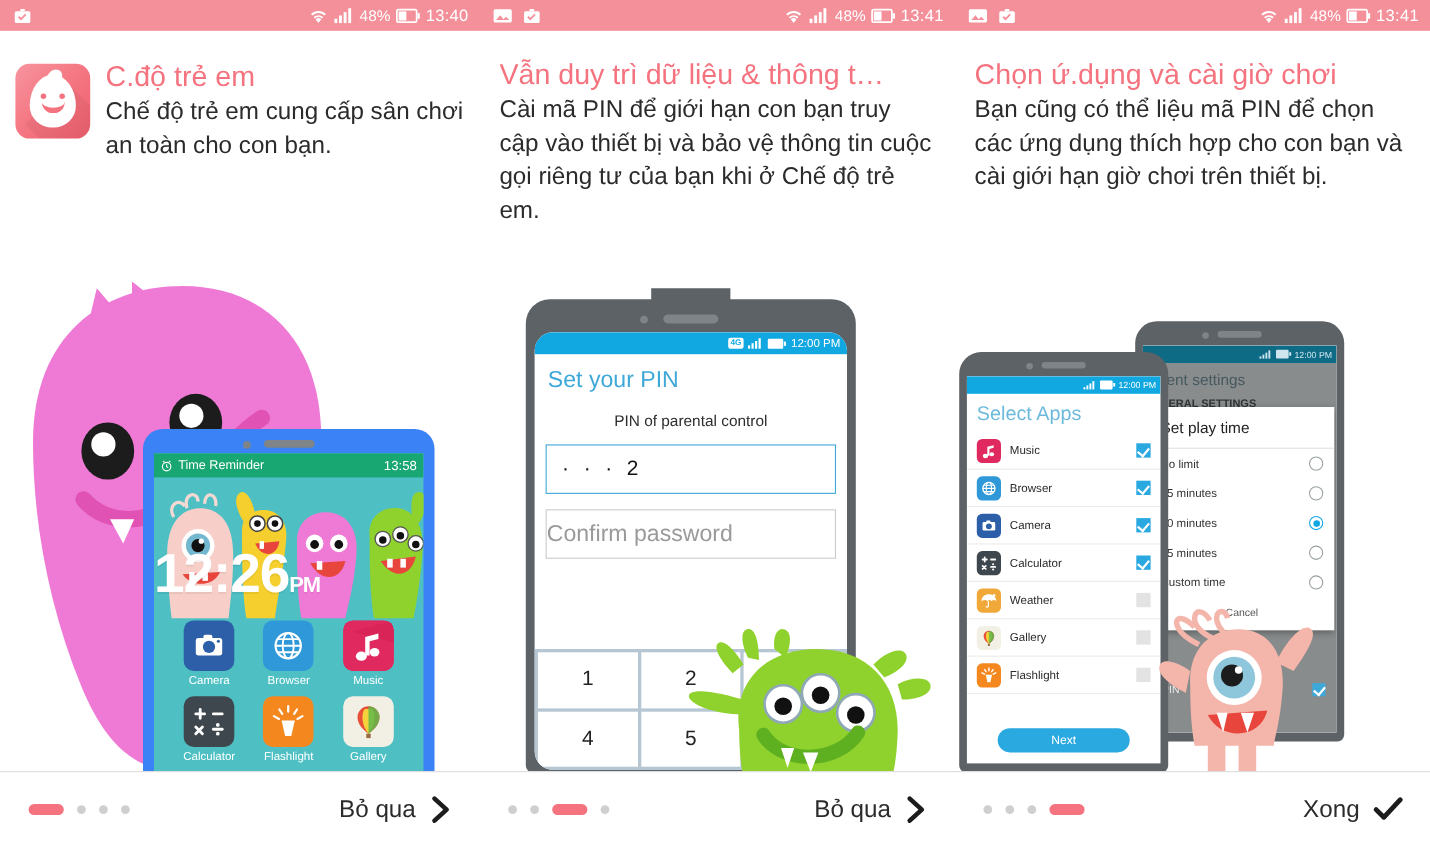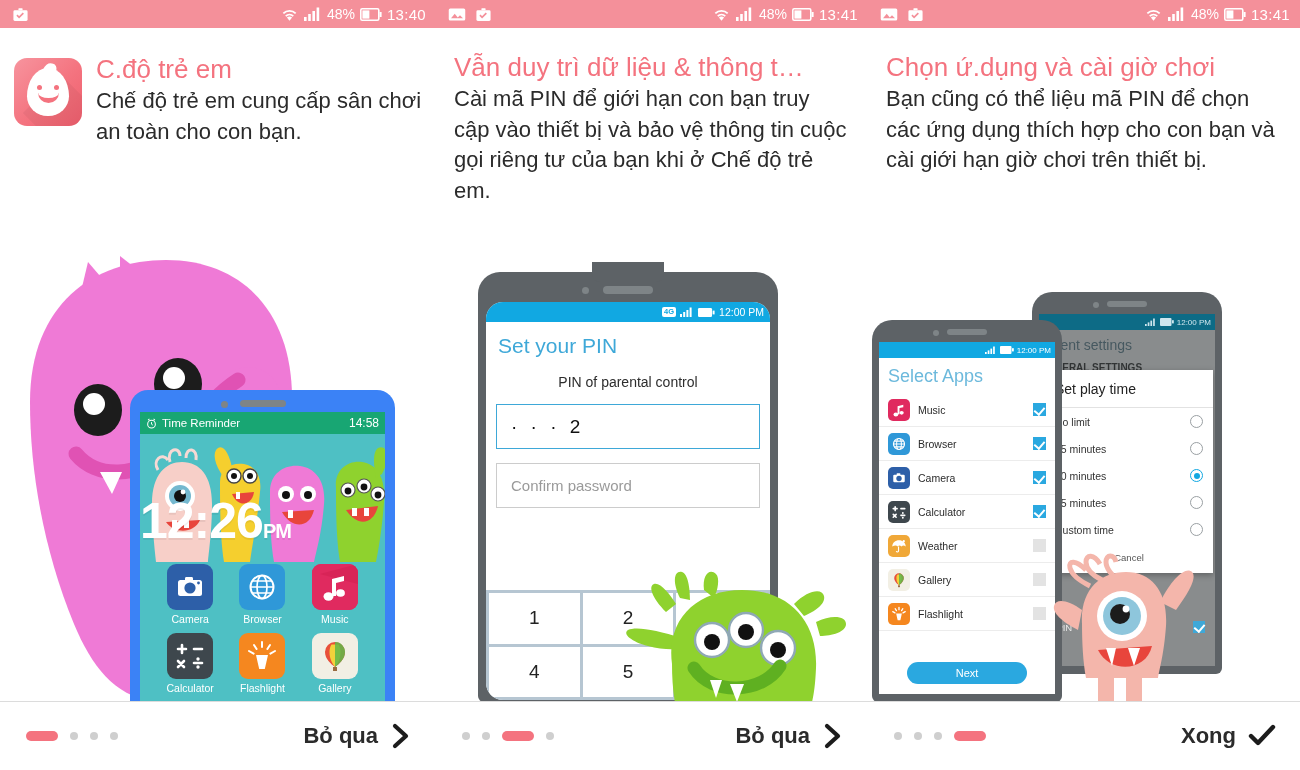--- a/index.html
+++ b/index.html
@@ -417,7 +417,7 @@
                 </svg>
             </span>
             <span>Time Reminder</span>
-            <span class="rtime">14:58</span>
+            <span class="rtime">13:58</span>
           </div>
 
           <div class="kidmonsters">

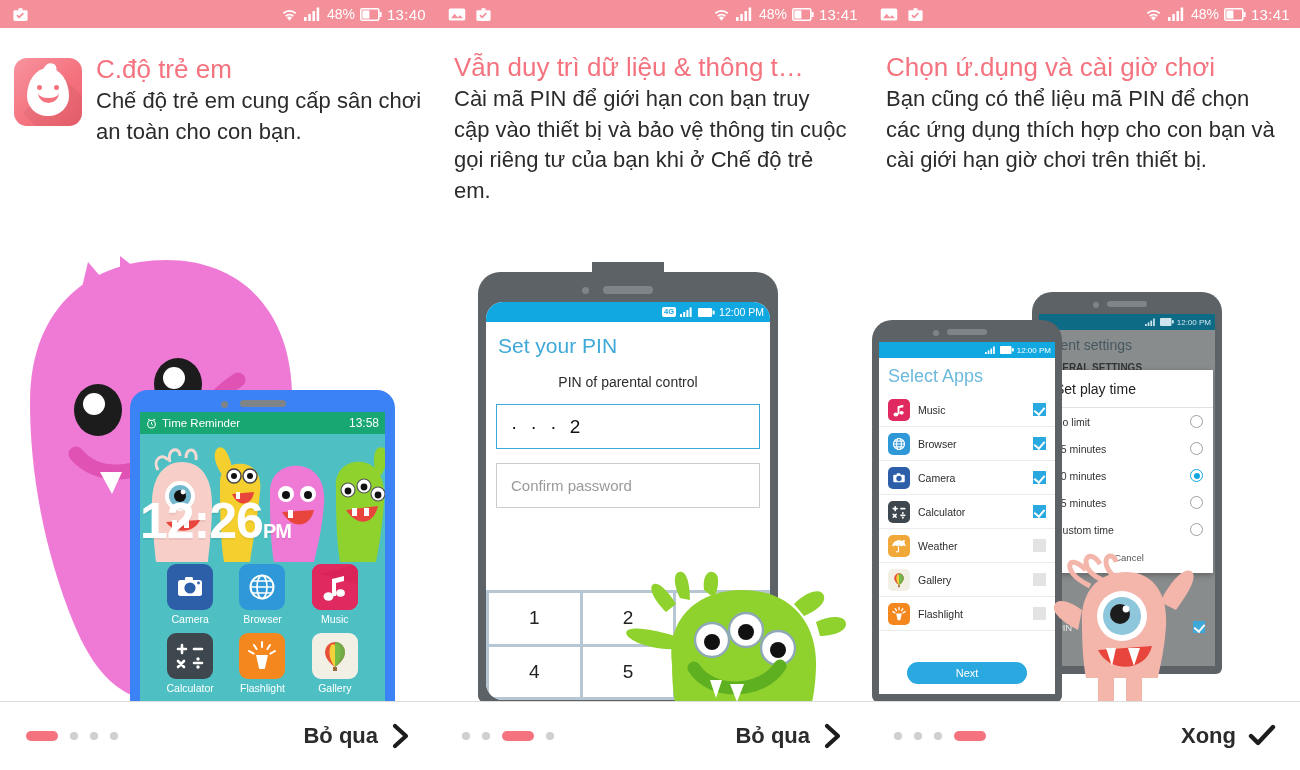--- a/index.html
+++ b/index.html
@@ -139,7 +139,7 @@
   }
   .pin-conf {
     margin: 14px 10px 0 10px; height: 45px; border: 1.4px solid #ccc;
-    display: flex; align-items: center; padding-left: 14px; font-size: 15px; color: #9a9a9a;
+    display: flex; align-items: center; font-size: 21px; color: #9a9a9a;
   }
   .keypad {
     position: absolute; left: 0; bottom: 0; width: 284px; height: 110px;

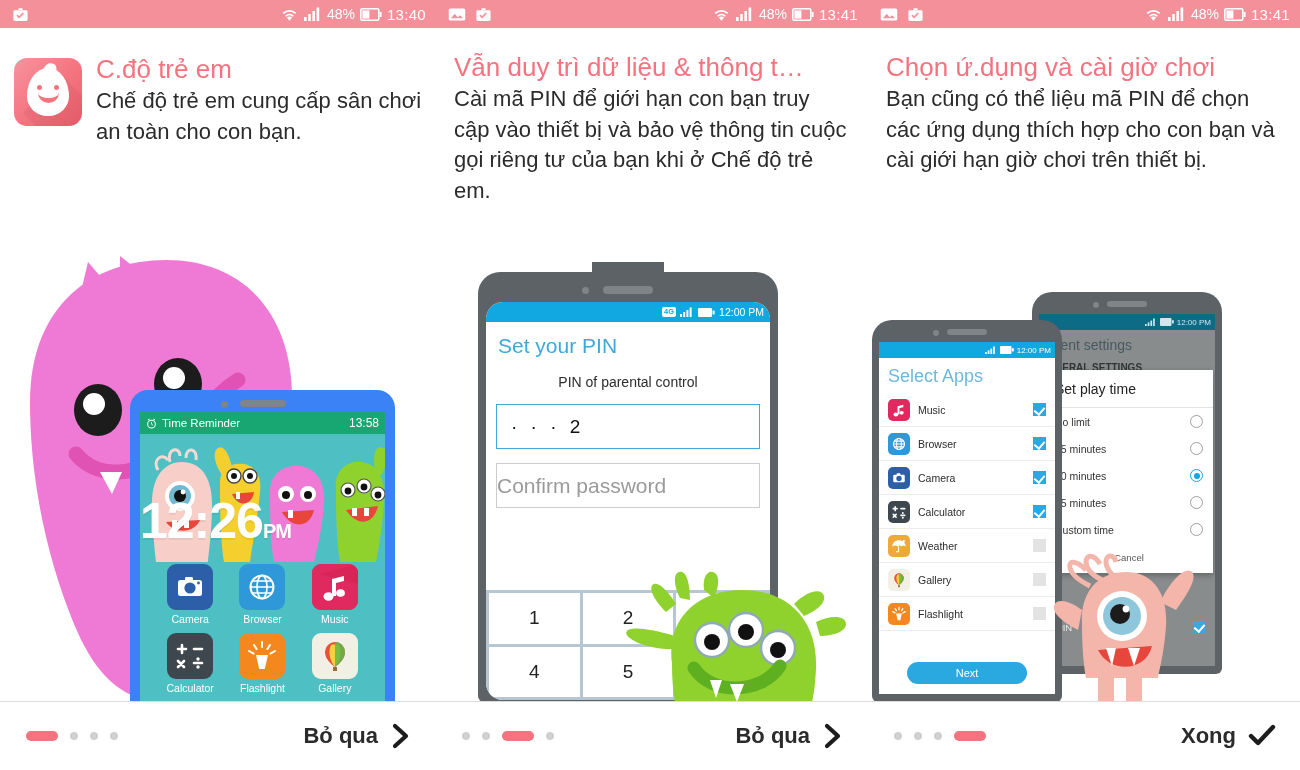--- a/index.html
+++ b/index.html
@@ -231,7 +231,7 @@
   .bact {
     position: absolute; right: 24px; top: 0; height: 68px;
     display: flex; align-items: center; gap: 12px;
-    font-size: 22px; color: #2b2b2b; font-weight: bold;
+    font-size: 22px; color: #2b2b2b;
   }
   svg { display: block; overflow: visible; }
 </style>

